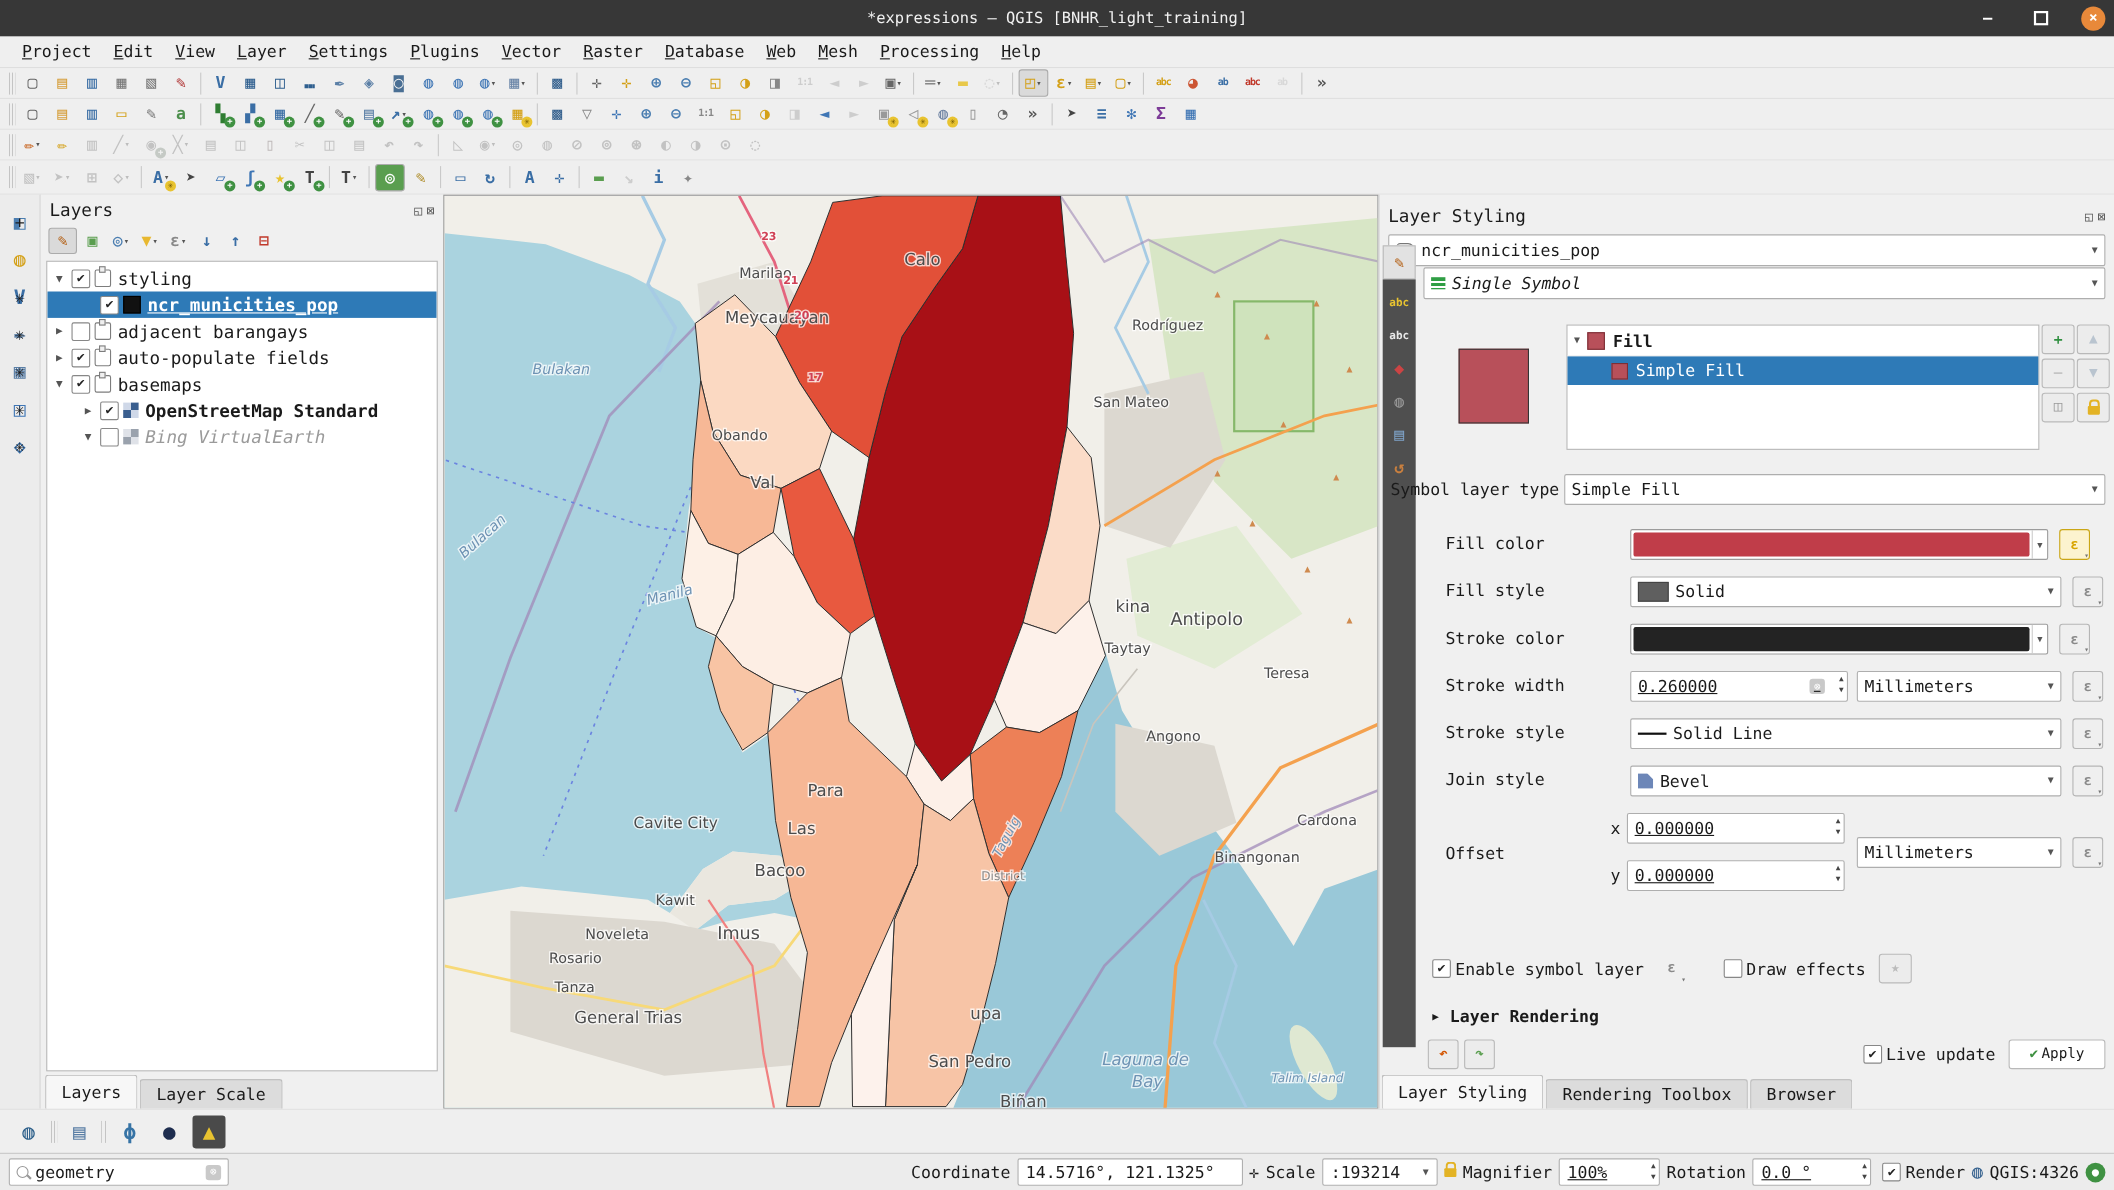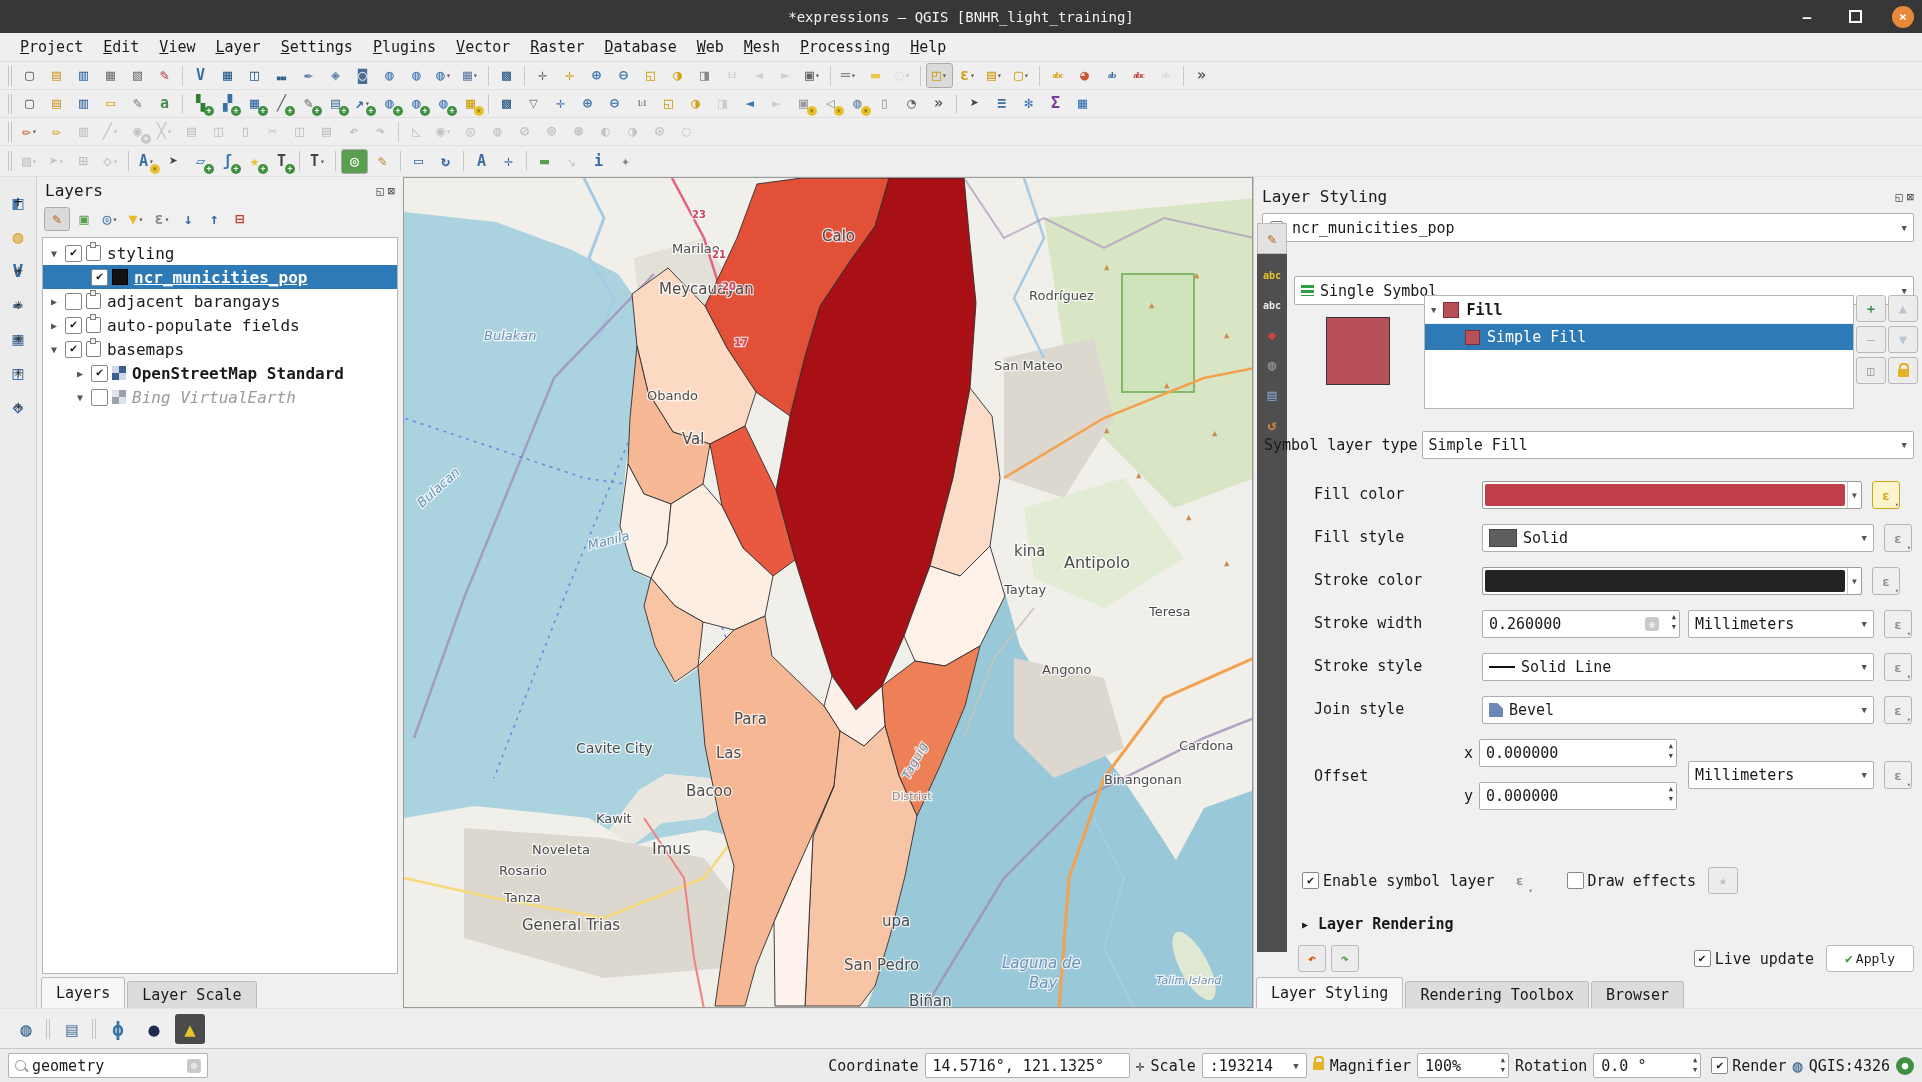--- a/index.html
+++ b/index.html
@@ -26,7 +26,7 @@
   .tbtn{position:relative;width:25px;height:23px;margin:0 1px;border-radius:3px;display:flex;
         align-items:center;justify-content:center;flex:none;cursor:default;}
   .tbtn .g{font-size:15px;line-height:1;font-weight:bold;}
-  .tbtn .g.small{font-size:9px;letter-spacing:-1px;font-family:Liberation Serif, serif;}
+  .tbtn .g.small{font-size:9px;letter-spacing:-1px;}
   .tbtn.act{background:#dadada;border:1px solid #ababab;}
   .tbtn.dis{opacity:.32;filter:grayscale(.8);}
   .tbtn .dd{font-size:8px;color:#555;margin-left:1px;}

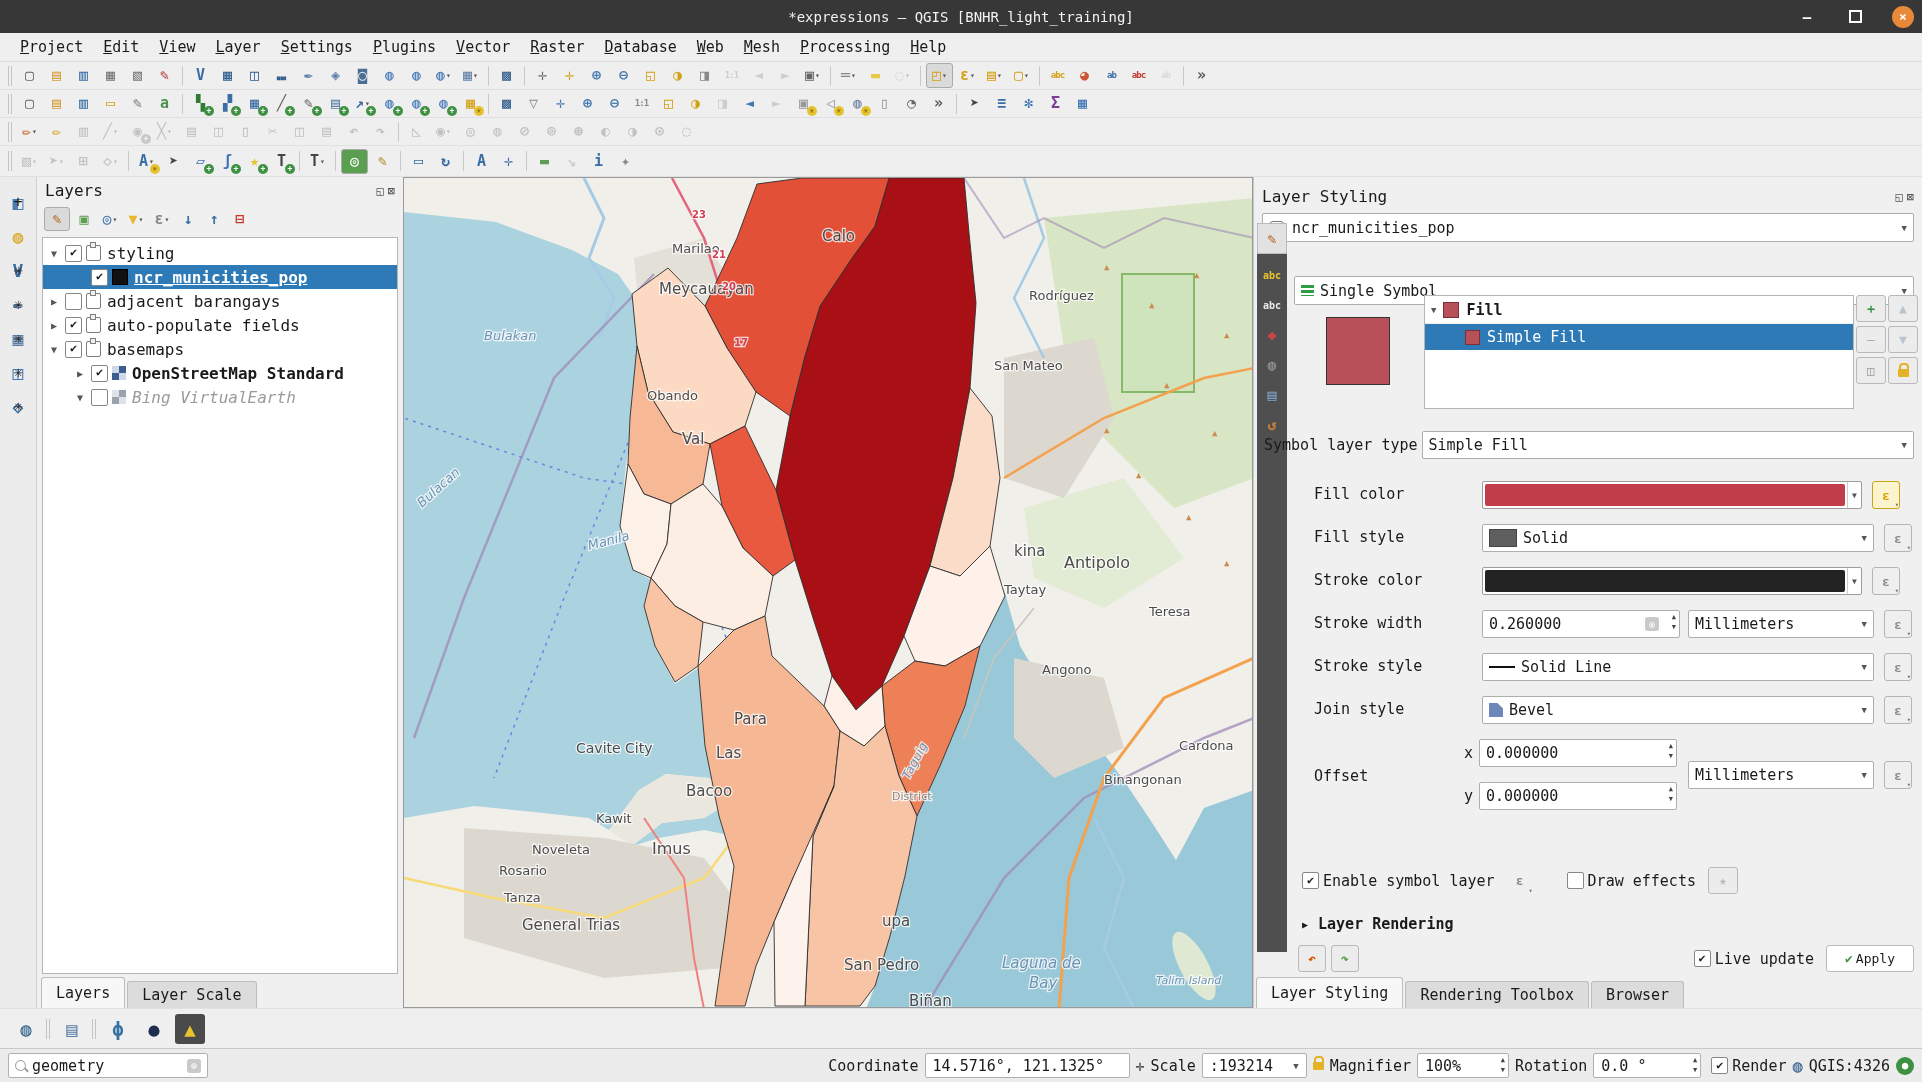--- a/index.html
+++ b/index.html
@@ -873,7 +873,7 @@
           </span>
         </div>
 
-      <div class="combo" style="position:absolute;left:40px;right:8px;top:99px;height:29px;">
+      <div class="combo" style="position:absolute;left:40px;right:8px;top:66px;height:29px;font-style:italic;">
         <span class="bars3"></span>
         <span>Single Symbol</span>
         <span class="arr">▼</span>

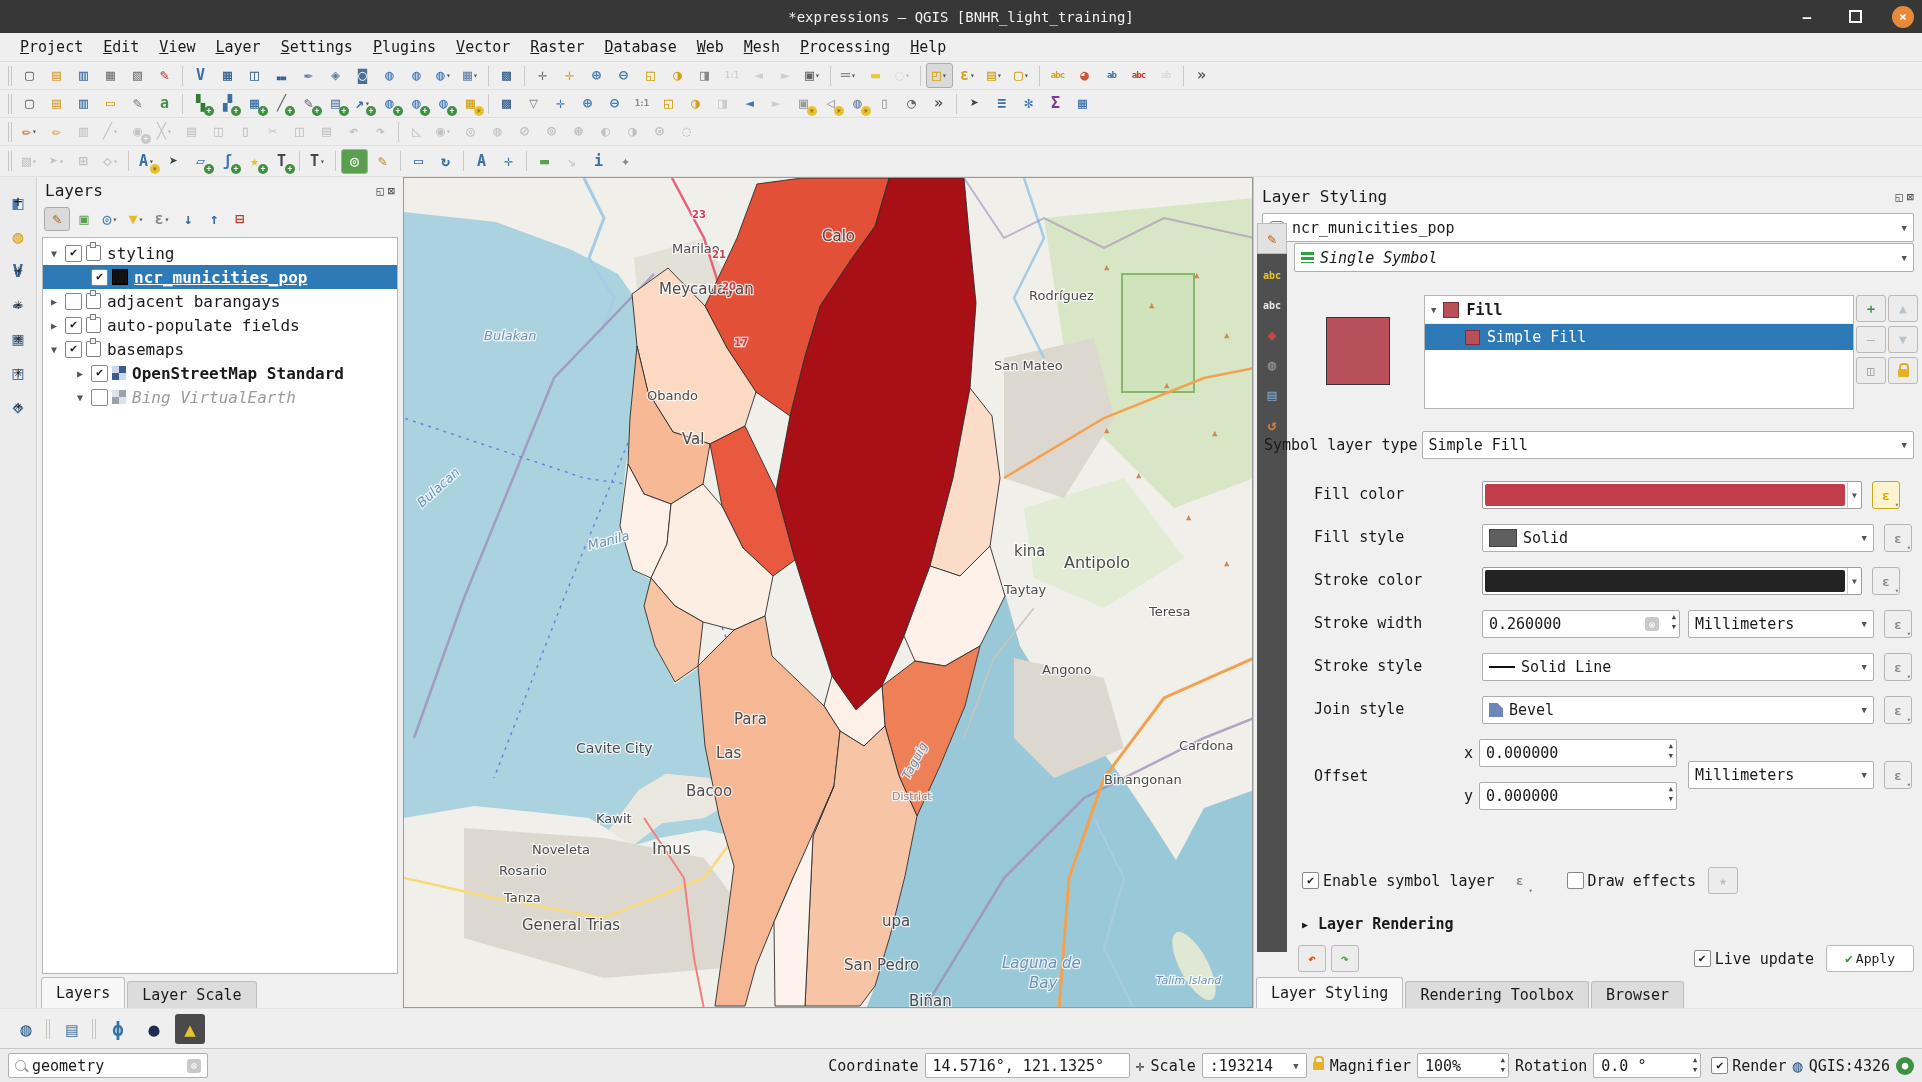--- a/index.html
+++ b/index.html
@@ -88,7 +88,7 @@
          align-items:center;padding:0 6px;gap:6px;box-sizing:border-box;}
   .combo .arr{margin-left:auto;font-size:9px;color:#555;}
   .spin{background:#fff;border:1px solid #aeaeae;border-radius:2px;height:28px;display:flex;
-        align-items:center;padding:0 6px;box-sizing:border-box;position:relative;}
+        align-items:center;padding:0 6px;box-sizing:border-box;position:relative;text-decoration:underline;}
   .spin .arrows{position:absolute;right:3px;top:2px;display:flex;flex-direction:column;font-size:7px;color:#444;line-height:1.4;}
   .bars3{width:13px;height:11px;background:repeating-linear-gradient(#2f9e44 0 3px,transparent 3px 5px);flex:none;}
   .sp-row{position:absolute;display:flex;align-items:center;}

